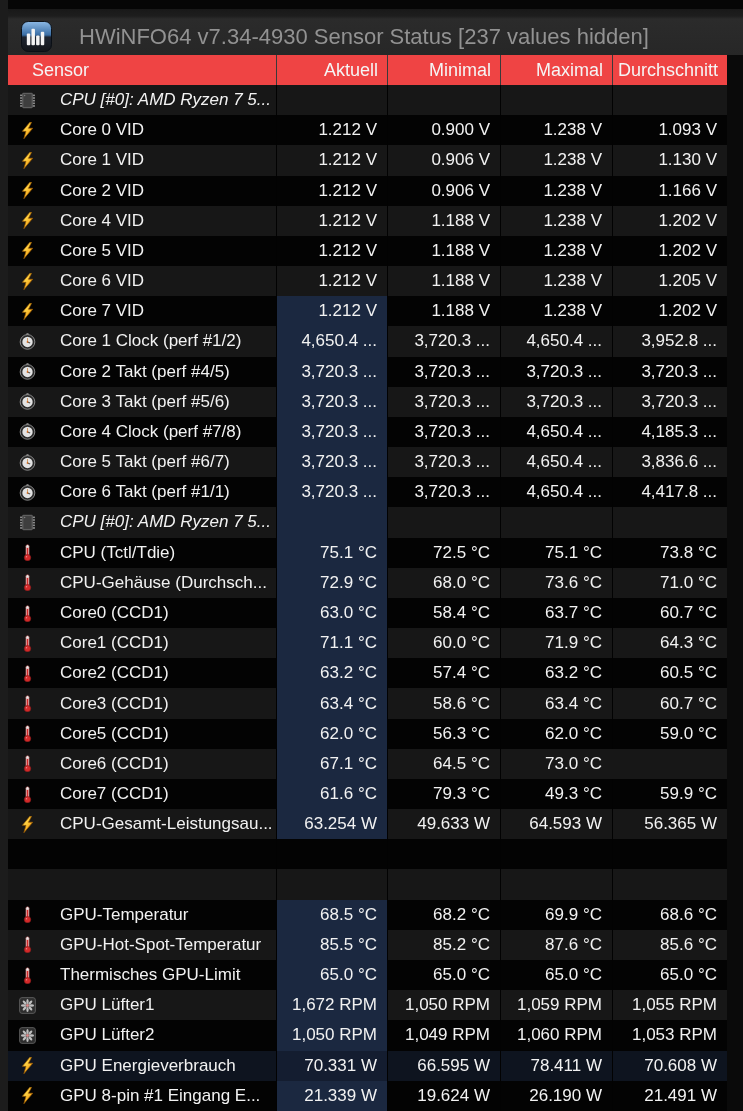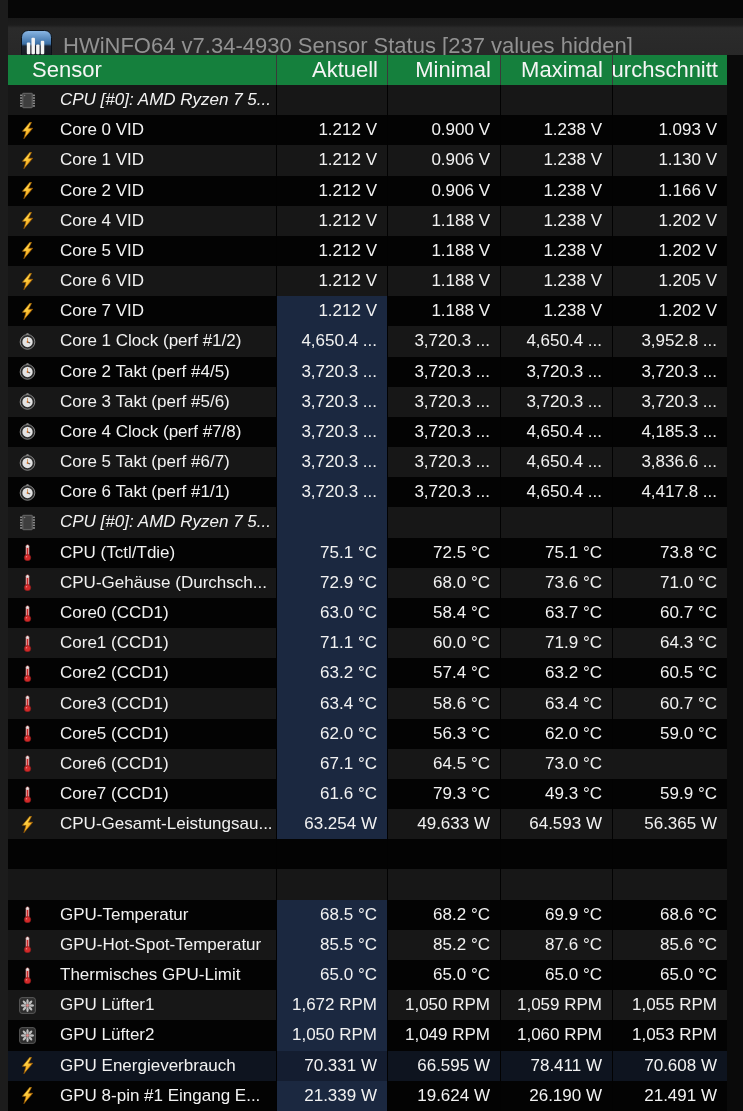--- a/index.html
+++ b/index.html
@@ -6,9 +6,9 @@
   body{width:743px;height:1111px;overflow:hidden;background:#000;font-family:"Liberation Sans",sans-serif}
   .app{position:relative;width:743px;height:1111px;background:#060606;overflow:hidden}
   .left-strip{position:absolute;left:0;top:0;width:8px;height:1111px;background:#1c1c1c}
-  .titlebar{position:absolute;left:8px;top:18px;width:735px;height:55px;box-sizing:border-box;
+  .titlebar{position:absolute;left:8px;top:9px;width:735px;height:55px;box-sizing:border-box;
     background:linear-gradient(180deg,#191919 0px,#1d1d1d 7px,#2b2b2b 10px,#262626 100%);
-    display:flex;align-items:center;gap:11px;padding-left:13px}
+    display:flex;align-items:center;gap:27px;padding-left:13px}
   .app-icon{width:31px;height:31px;flex:0 0 31px}
   .title{color:#929292;font-size:22px;white-space:nowrap}
   .table{position:absolute;left:8px;top:55px;width:719px}

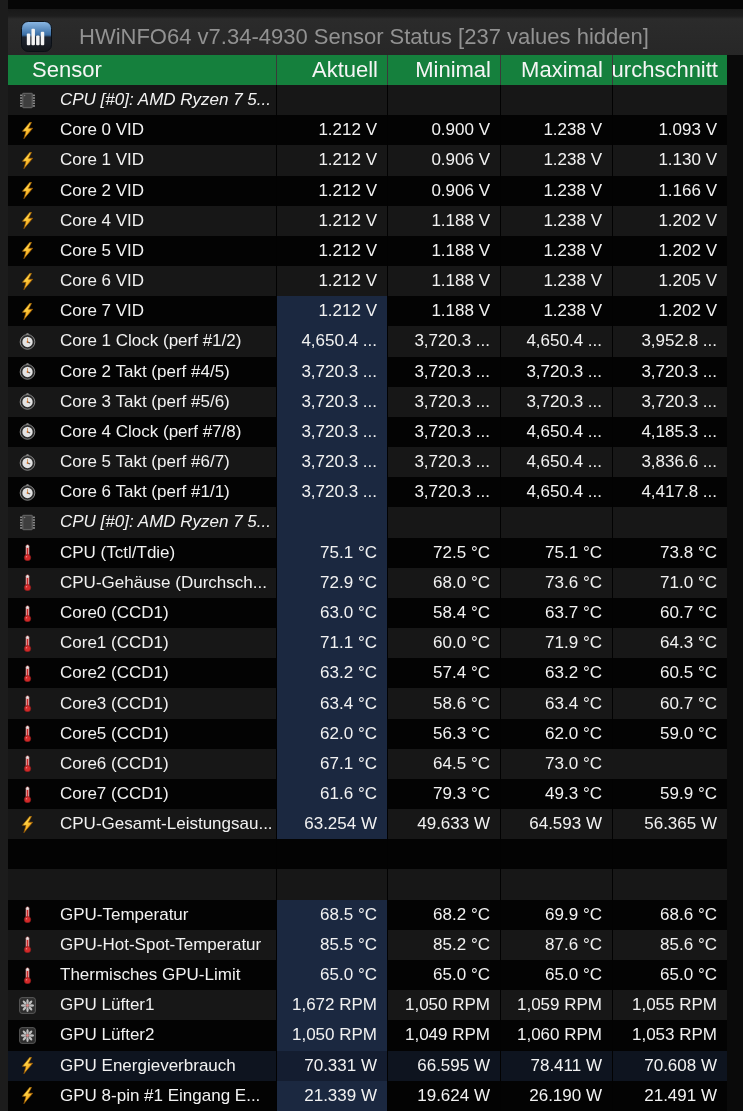--- a/index.html
+++ b/index.html
@@ -12,7 +12,7 @@
   .app-icon{width:31px;height:31px;flex:0 0 31px}
   .title{color:#929292;font-size:22px;white-space:nowrap}
   .table{position:absolute;left:8px;top:55px;width:719px}
-  .hdr{display:flex;height:30px;background:#15803d;color:#f5f5f5;font-size:22px}
+  .hdr{display:flex;height:30px;background:#ef4444;color:#f5f5f5;font-size:18px}
   .h{display:flex;align-items:center;justify-content:flex-end;box-sizing:border-box;
      padding-right:9px;border-left:1px solid #3a3a3a;overflow:hidden;white-space:nowrap}
   .h-sensor{width:268px;justify-content:flex-start;padding-left:24px;border-left:none}

